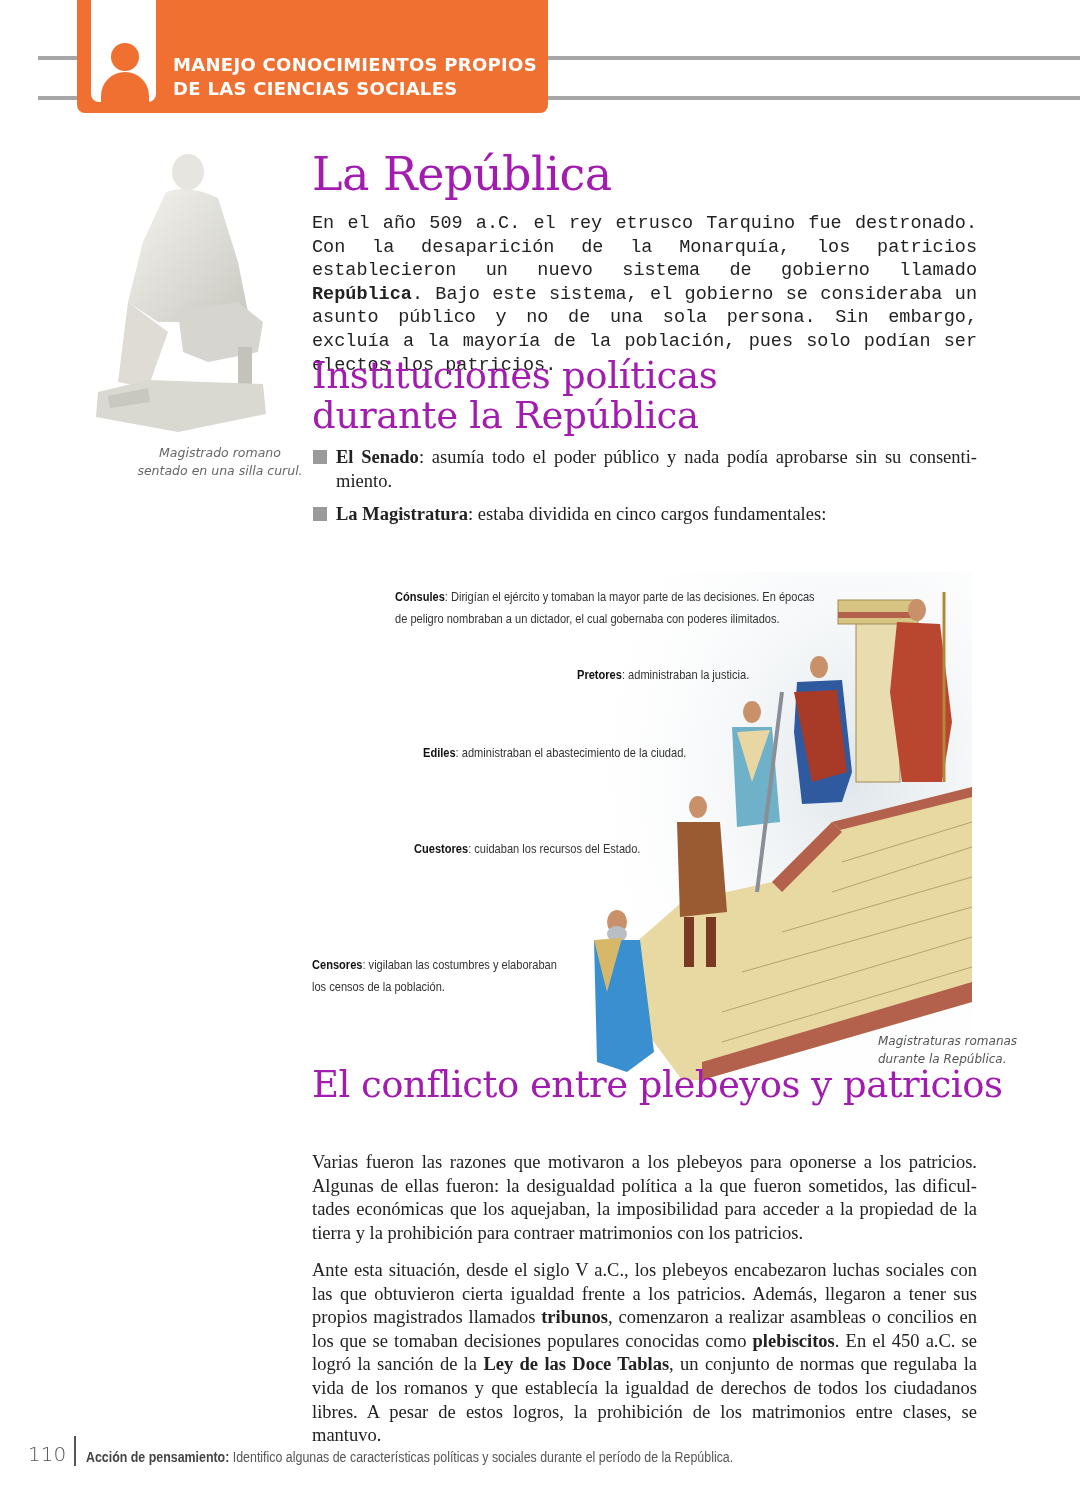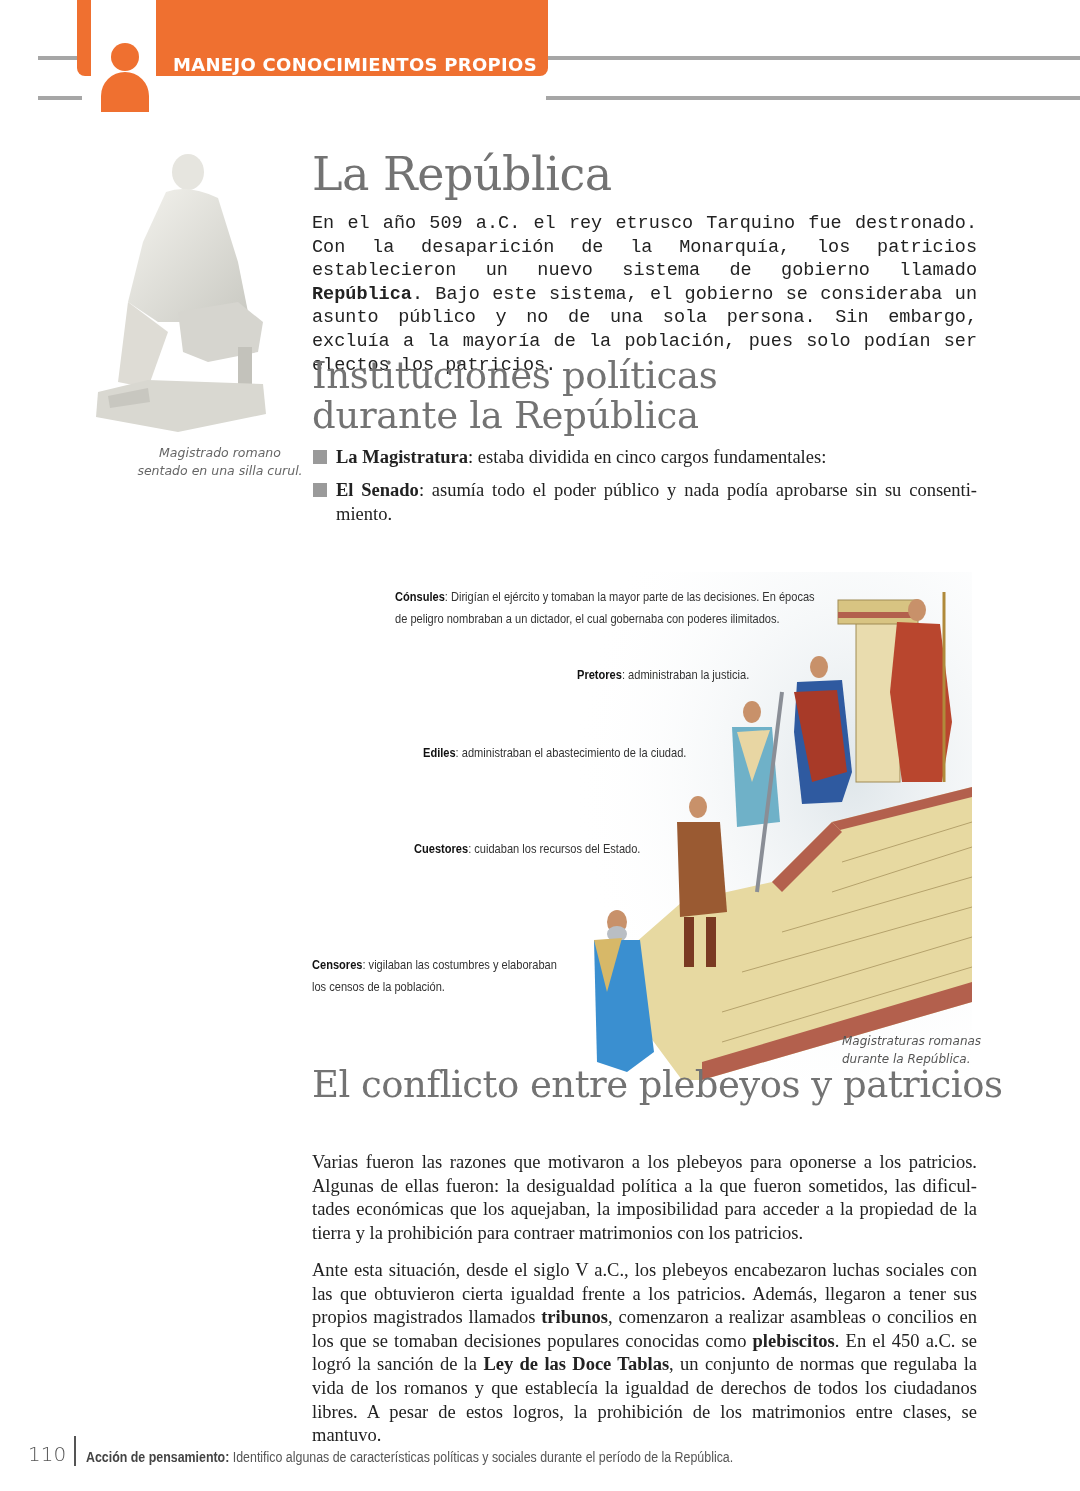--- a/index.html
+++ b/index.html
@@ -13,7 +13,7 @@
   .hline.r1 { left: 546px; top: 56px; width: 534px; }
   .hline.r2 { left: 546px; top: 96px; width: 534px; }
   .banner {
-    position: absolute; left: 77px; top: 0; width: 471px; height: 76px;
+    position: absolute; left: 77px; top: 0; width: 471px; height: 113px;
     background: #ef7030; border-radius: 0 0 8px 8px;
   }
   .banner .iconbox {

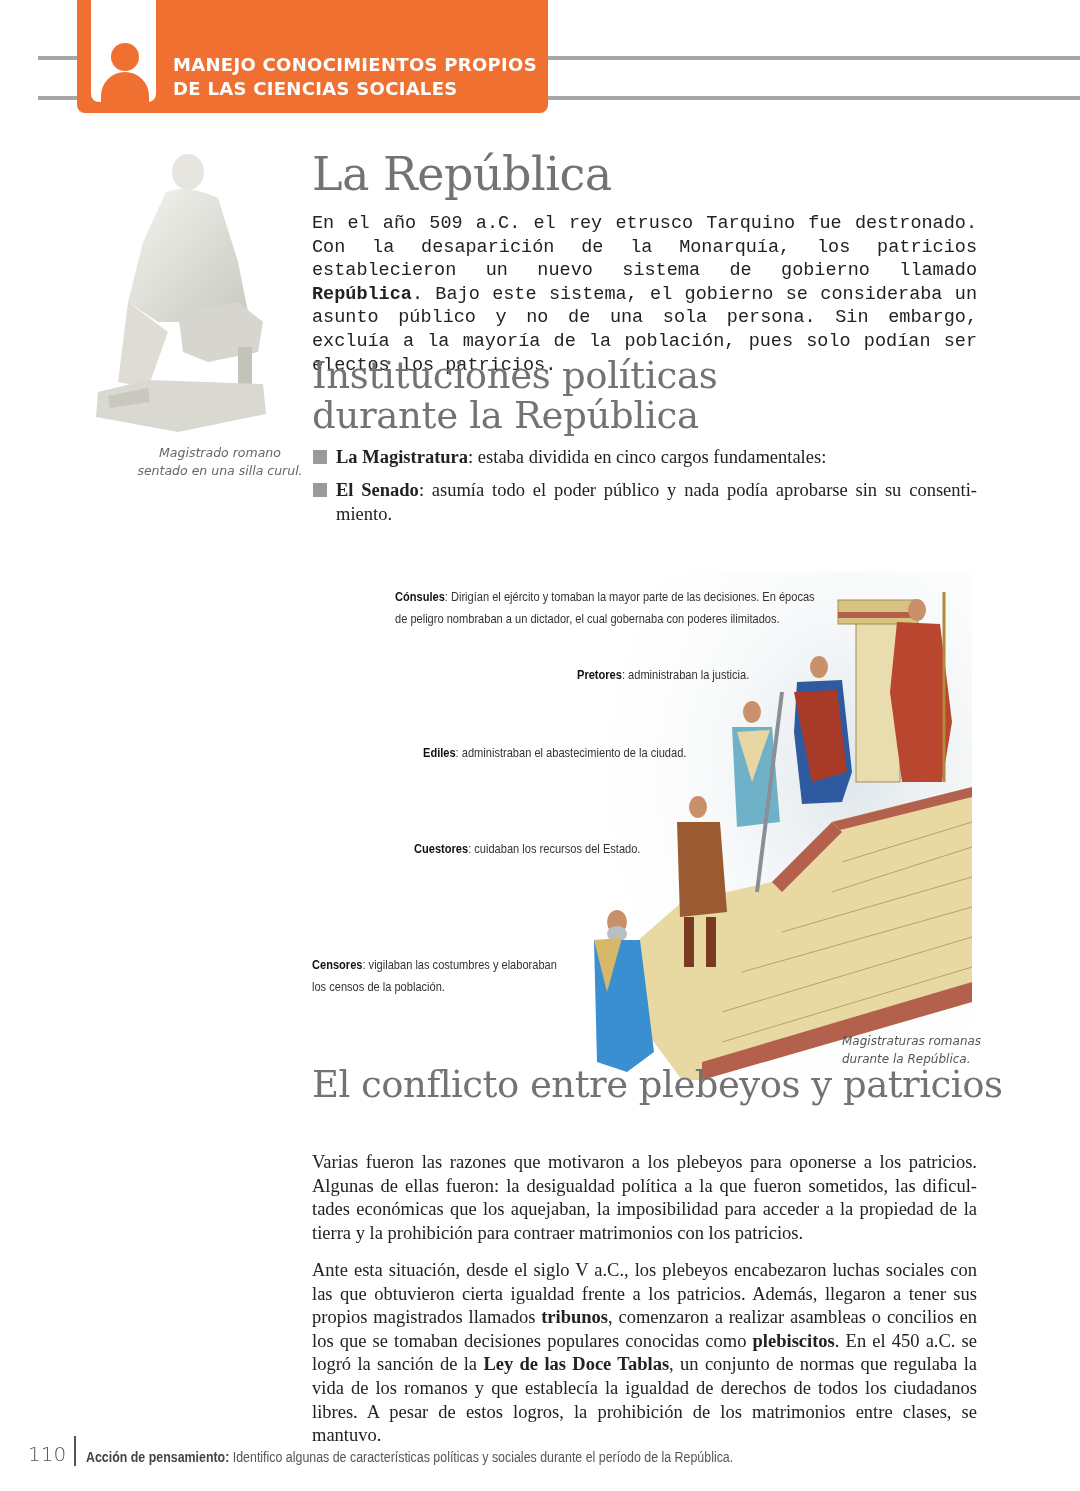--- a/index.html
+++ b/index.html
@@ -42,7 +42,7 @@
   }
 
   .h1 {
-    position: absolute; left: 312px; font-family: "DejaVu Serif", serif; color: #737373;
+    position: absolute; left: 312px; font-family: "DejaVu Serif", serif; color: #a21caf;
     font-weight: normal;
   }
   .h1.republica { top: 146px; font-size: 46px; line-height: 56px; letter-spacing: -0.5px; }

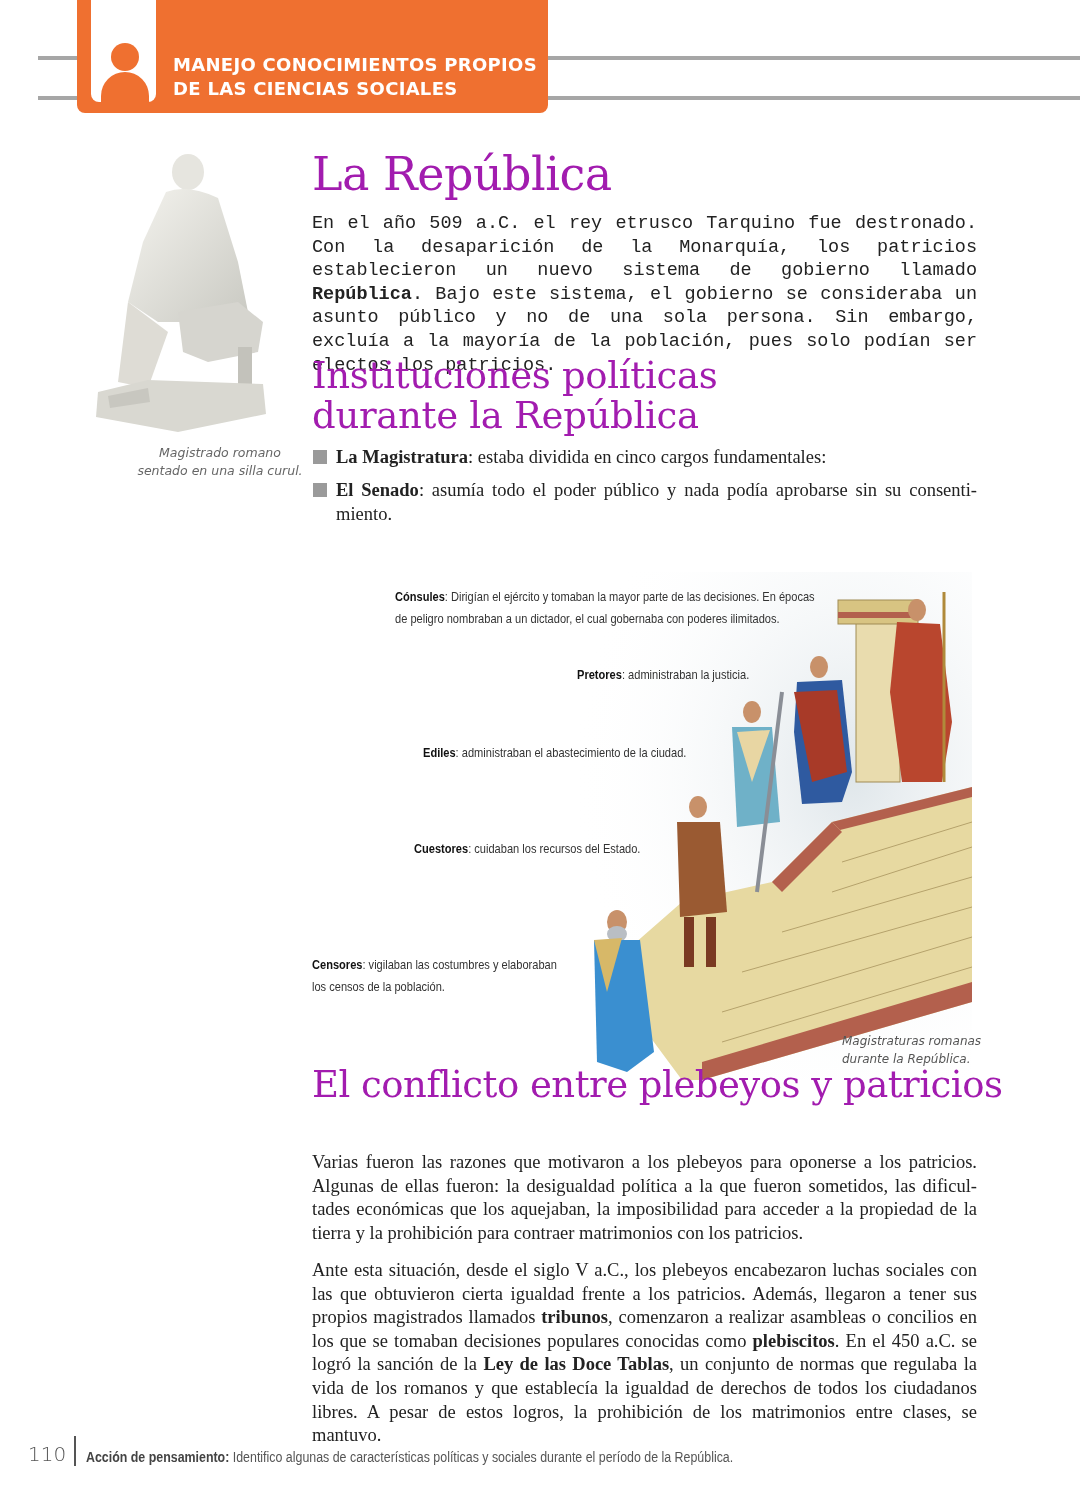--- a/index.html
+++ b/index.html
@@ -136,8 +136,8 @@
   <div>durante la República</div>
 </h2>
 <ul class="bullets">
+  <li><span class="sq"></span><b>El Senado</b><span>: asumía todo el poder público y nada podía aprobarse sin su consenti-miento.</span></li>
   <li><span class="sq"></span><b>La Magistratura</b><span>: estaba dividida en cinco cargos fundamentales:</span></li>
-  <li><span class="sq"></span><b>El Senado</b><span>: asumía todo el poder público y nada podía aprobarse sin su consenti-miento.</span></li>
 </ul>
 
 <svg class="illus" viewBox="0 0 400 508">

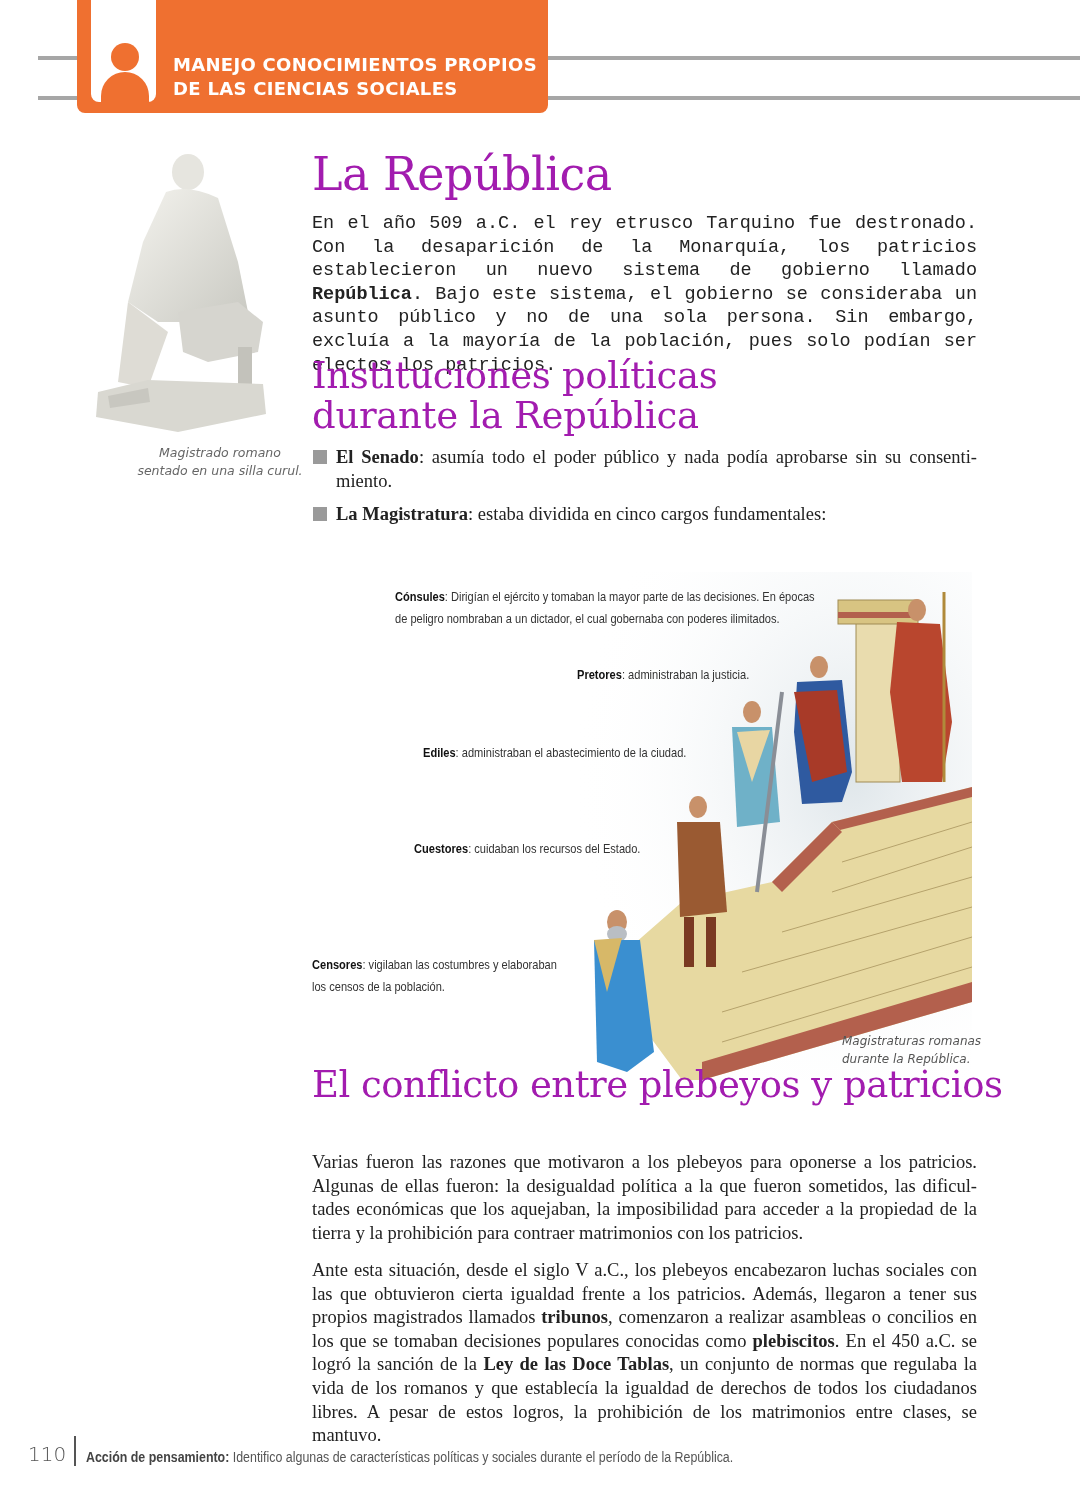--- a/index.html
+++ b/index.html
@@ -76,7 +76,7 @@
   .c-censores { left: 312px; top: 954px; }
 
   .caption-right {
-    position: absolute; left: 842px; top: 1032px; width: 140px;
+    position: absolute; left: 878px; top: 1032px; width: 140px;
     font-family: "DejaVu Sans", sans-serif; font-style: italic; font-size: 12px; line-height: 18px; color: #555;
   }
 

